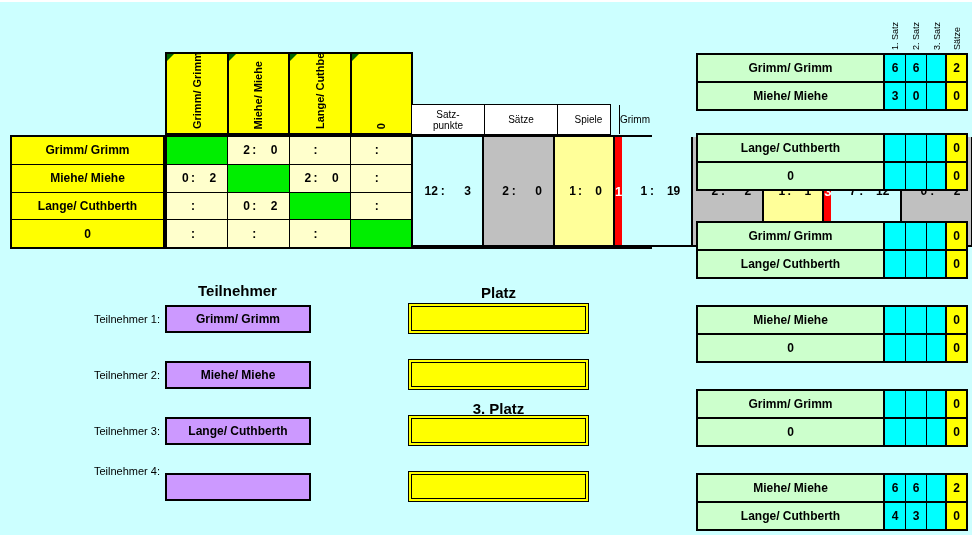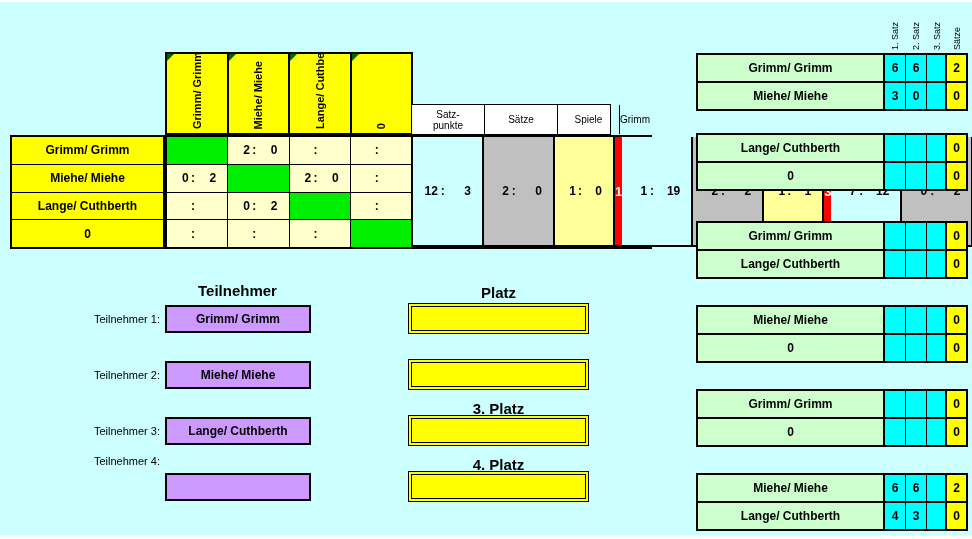--- a/index.html
+++ b/index.html
@@ -66,7 +66,7 @@
   .section-title{position:absolute;font-weight:bold;font-size:15px;text-align:center;}
   .tn-title{left:160px;top:282px;width:155px;}
   .tn-label{position:absolute;left:55px;width:105px;text-align:right;font-size:11px;}
-  .tl0{top:313px;}.tl1{top:369px;}.tl2{top:425px;}.tl3{top:455px;}
+  .tl0{top:313px;}.tl1{top:369px;}.tl2{top:425px;}.tl3{top:465px;}
   .tn-box{position:absolute;left:165px;width:146px;height:28px;background:#CC99FF;
           border:2px solid #000;box-sizing:border-box;display:flex;align-items:center;
           justify-content:center;font-weight:bold;font-size:12px;}

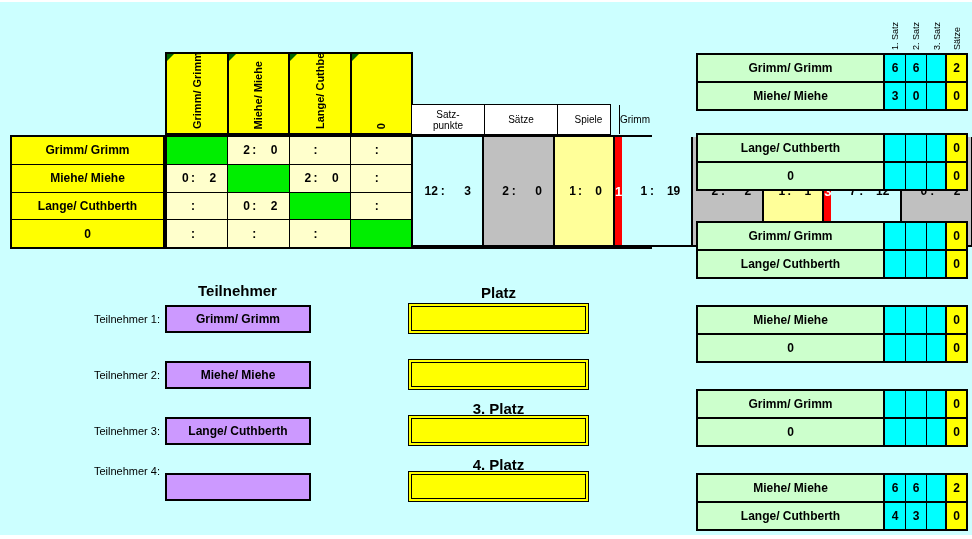--- a/index.html
+++ b/index.html
@@ -303,7 +303,6 @@
 
   <div class="pl-label pll0">Platz</div>
   <div class="pl-label pll2">3. Platz</div>
-  <div class="pl-label pll3">4. Platz</div>
   <div class="pl-box plb0">
       <div class="pl-inner"></div>
     </div>

